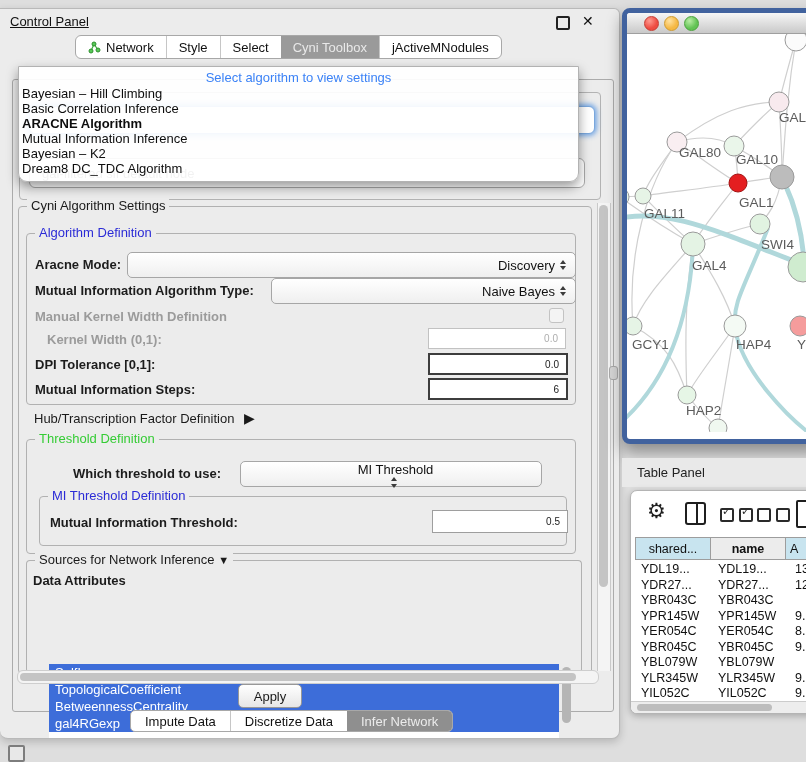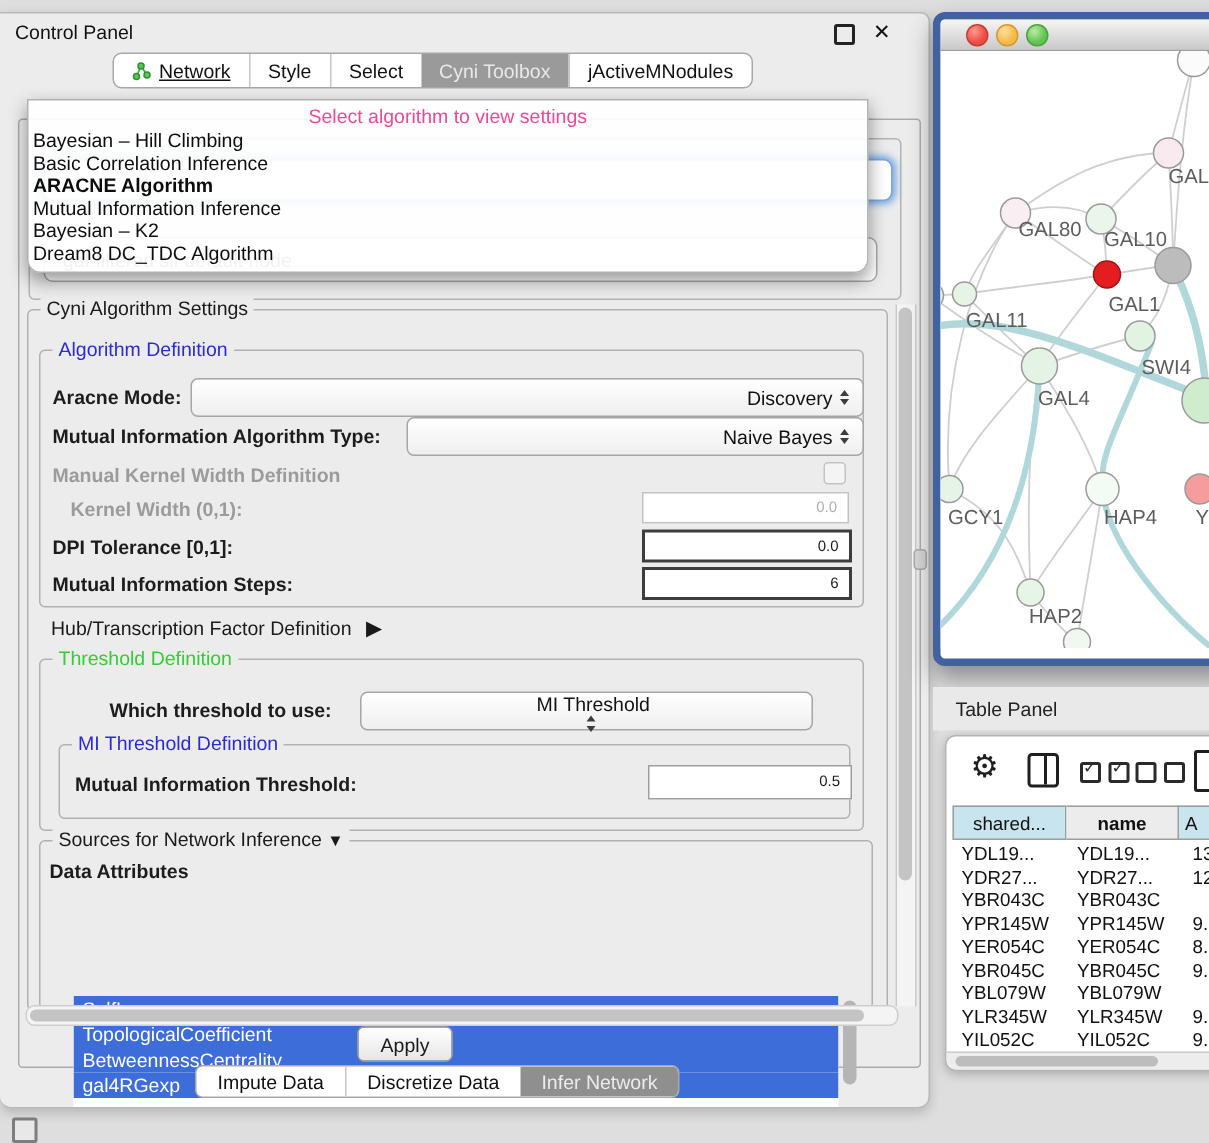--- a/index.html
+++ b/index.html
@@ -10,7 +10,7 @@
   #cp{position:absolute;left:0;top:8px;width:619px;height:729px;background:#ececec;
       border:1px solid #b9b9b9;border-left:none;border-radius:0 6px 8px 8px;box-shadow:0 3px 8px rgba(0,0,0,.18);}
   #cp-titlebar{position:absolute;left:0;top:0;width:100%;height:26px;}
-  #cp-title{position:absolute;left:10px;top:5px;font-size:13px;color:#111;}
+  #cp-title{position:absolute;left:10px;top:5px;font-size:13px;color:#111;text-decoration:underline;}
   #cp-float{position:absolute;left:556px;top:7px;width:10px;height:10px;border:2px solid #222;border-radius:2px;}
   #cp-close{position:absolute;left:582px;top:4px;font-weight:bold;font-size:14px;color:#111;}
 

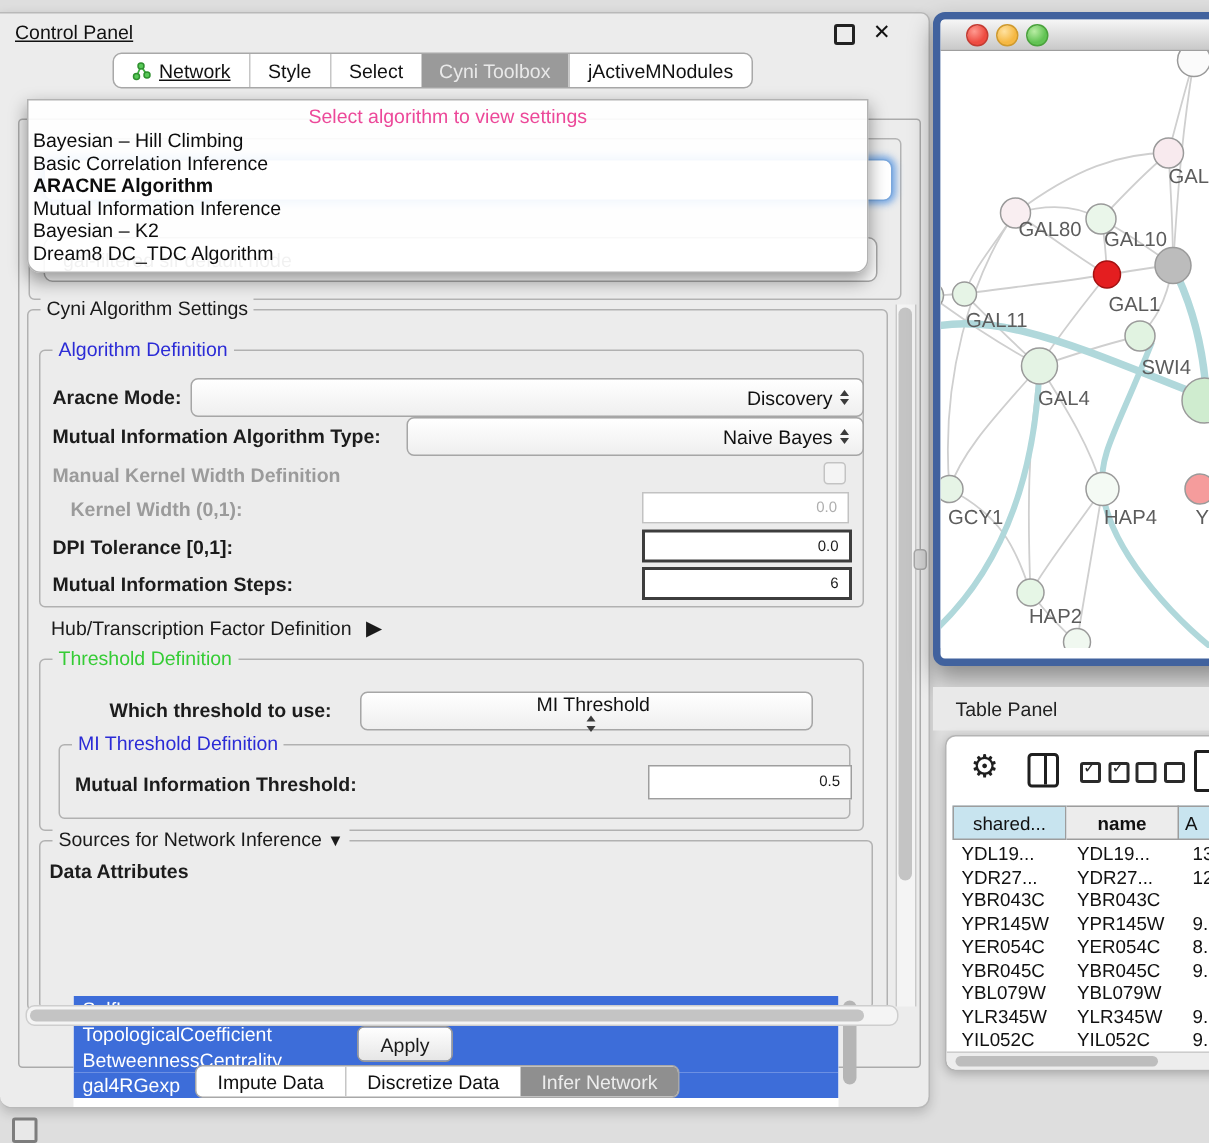--- a/index.html
+++ b/index.html
@@ -19,7 +19,7 @@
             border:1px solid #a8a8a8;border-radius:6px;overflow:hidden;}
   .ttab{display:flex;align-items:center;justify-content:center;padding:0 12px;font-size:13px;color:#111;
         border-left:1px solid #c6c6c6;white-space:nowrap;}
-  .ttab:first-child{border-left:none;text-decoration:underline;}
+  .ttab:first-child{border-left:none;}
   .ttab.sel{background:#9a9a9a;color:#e9e9e9;border-left:none;}
   .ttab svg{margin-right:5px;}
 

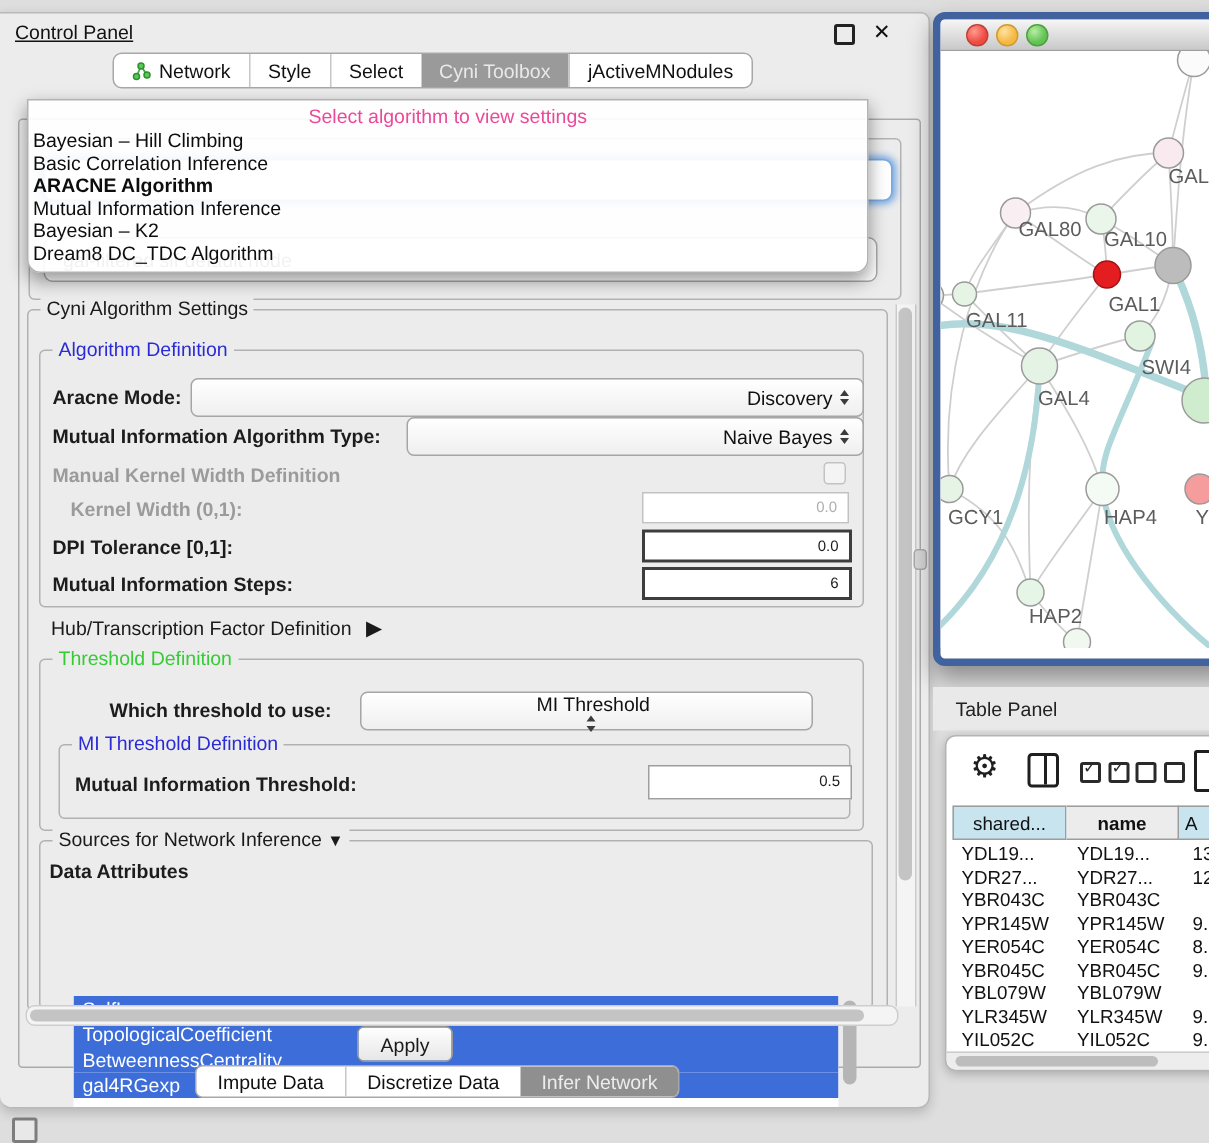--- a/index.html
+++ b/index.html
@@ -84,7 +84,7 @@
   
   #popup{position:absolute;left:18px;top:57px;width:559px;height:114px;background:rgba(255,255,255,0.92);
          border:1px solid #b2b2b2;border-radius:0 0 9px 9px;box-shadow:0 5px 12px rgba(0,0,0,.4);z-index:50;}
-  #popup-header{height:17px;line-height:17px;text-align:center;color:#ec4899;font-size:13px;margin-top:2px;}
+  #popup-header{height:17px;line-height:17px;text-align:center;color:#3b82f6;font-size:13px;margin-top:2px;}
   .pitem{height:15px;line-height:15px;padding-left:3px;font-size:13px;color:#0d0d0d;white-space:nowrap;}
   .pitem.bold{font-weight:bold;}
 

